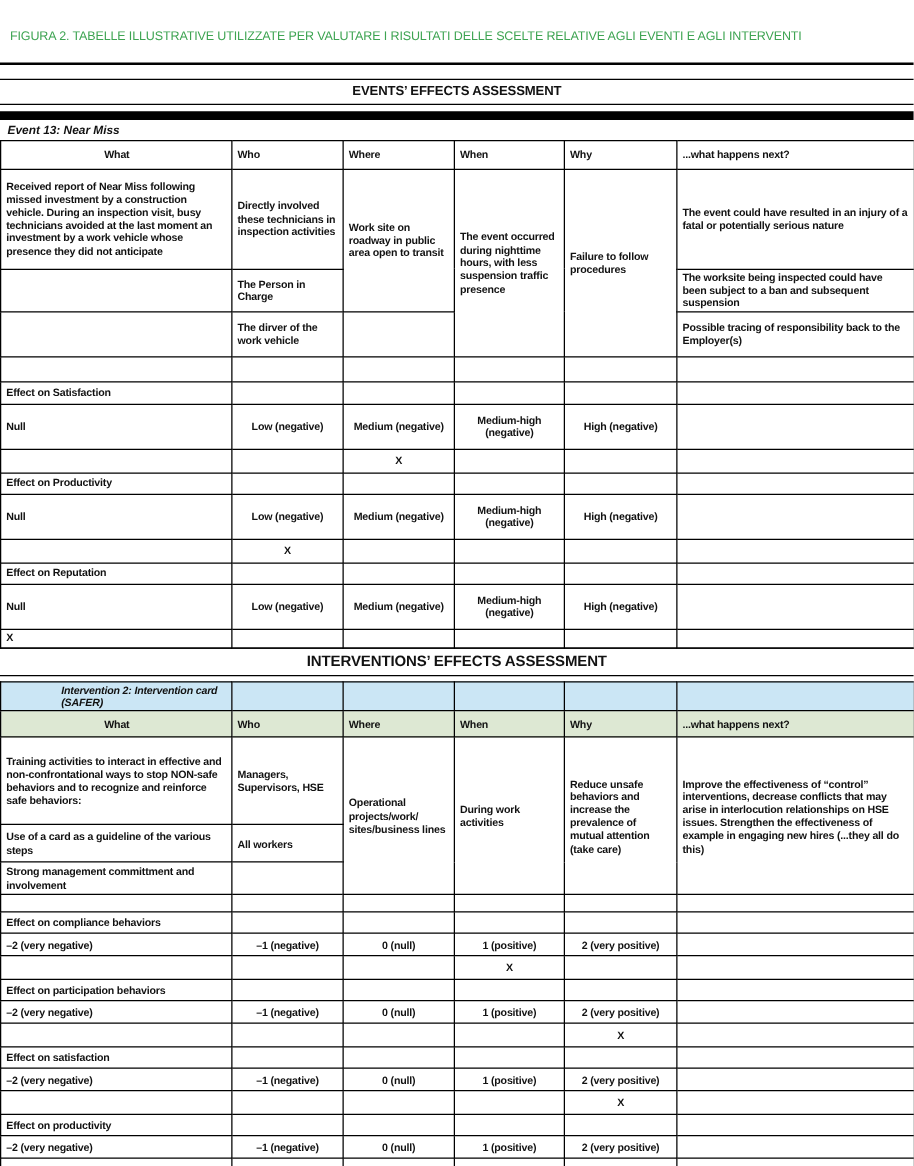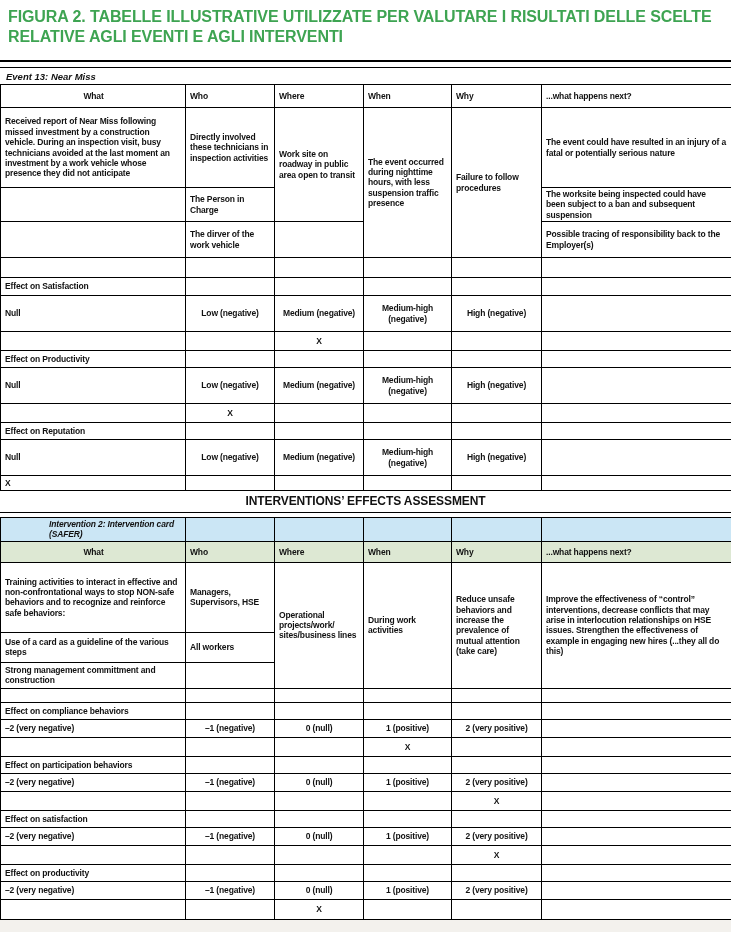--- a/index.html
+++ b/index.html
@@ -9,7 +9,7 @@
   }
   .page{width:731px;height:933px;position:relative;background:#fff;}
   .fig-title{
-    padding:7px 8px 0 8px;color:#3EA452;font-weight:bold;font-size:16px;
+    padding:24px 8px 0 8px;color:#3EA452;font-weight:normal;font-size:10px;
     letter-spacing:-0.1px;line-height:1.25;
   }
   .top-rule{border-top:2px solid #000;margin-top:13px;}

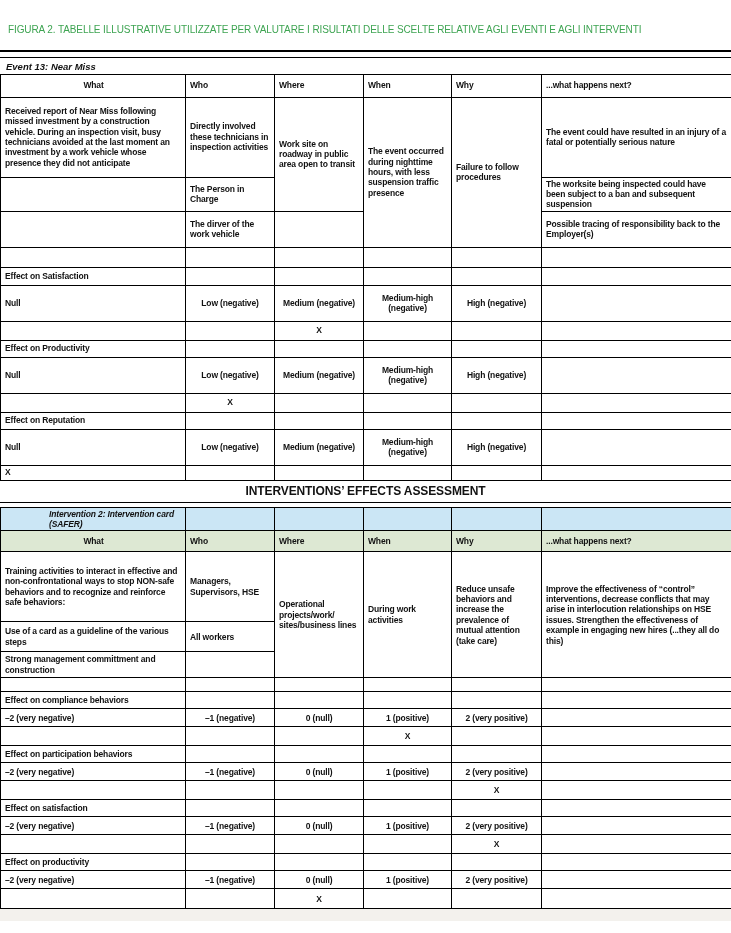--- a/index.html
+++ b/index.html
@@ -52,6 +52,7 @@
   <div class="fig-title">FIGURA 2. TABELLE ILLUSTRATIVE UTILIZZATE PER VALUTARE I RISULTATI DELLE SCELTE RELATIVE AGLI EVENTI E AGLI INTERVENTI</div>
   <div class="top-rule"></div>
 
+  <div class="banner">EVENTS’ EFFECTS ASSESSMENT</div>
   <div class="event-label">Event 13: Near Miss</div>
 
   <table class="grid">

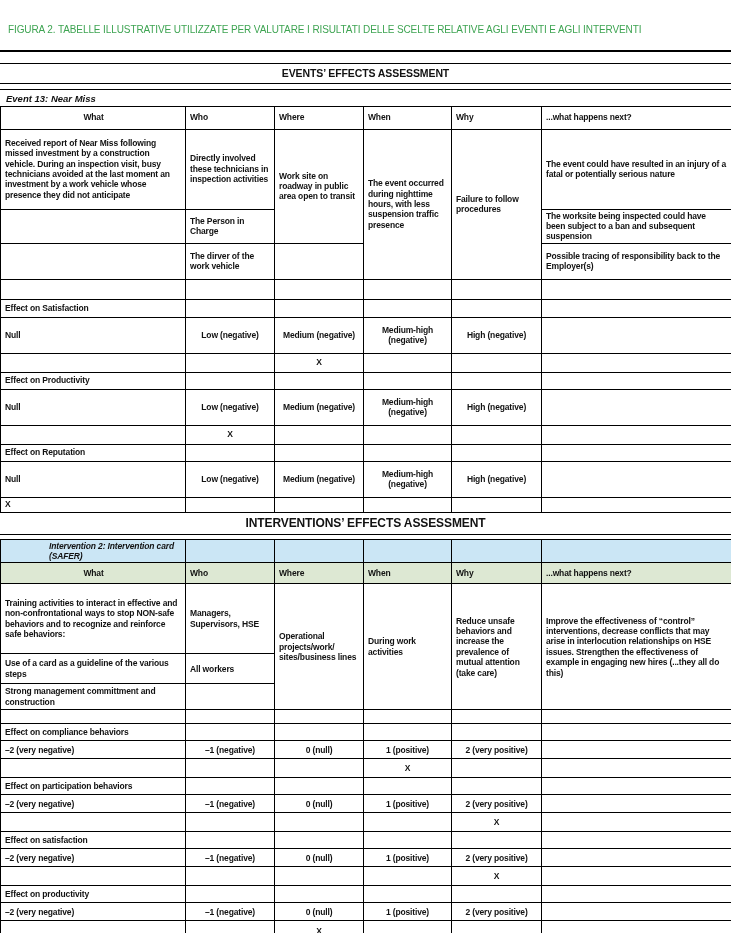--- a/index.html
+++ b/index.html
@@ -19,7 +19,7 @@
     letter-spacing:-0.1px;
   }
   .event-label{
-    margin-top:5px;border-top:1px solid #000000;font-style:italic;font-weight:bold;
+    margin-top:5px;border-top:7px solid #000000;font-style:italic;font-weight:bold;
     font-size:9.5px;padding:3px 0 2px 6px;
   }
   table.grid{border-collapse:collapse;width:731px;table-layout:fixed;}

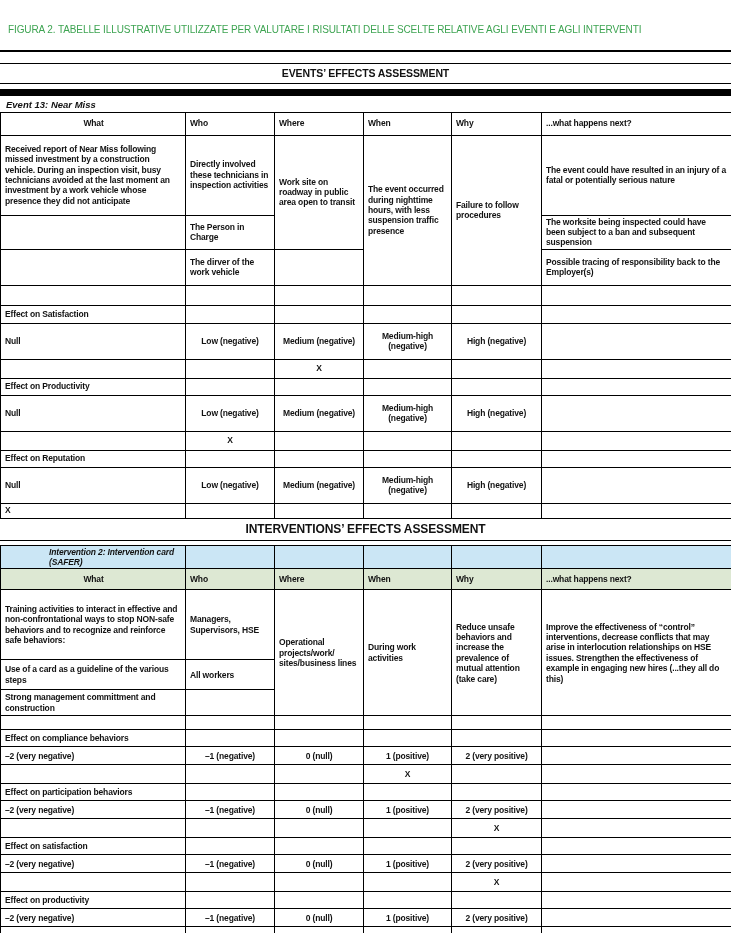--- a/index.html
+++ b/index.html
@@ -220,7 +220,7 @@
       <td class="vtop">All workers</td>
     </tr>
     <tr style="height:26px">
-      <td class="vtop">Strong management committment and construction</td>
+      <td class="vtop">Strong management committment and involvement</td>
       <td></td>
     </tr>
     <tr style="height:14px">

